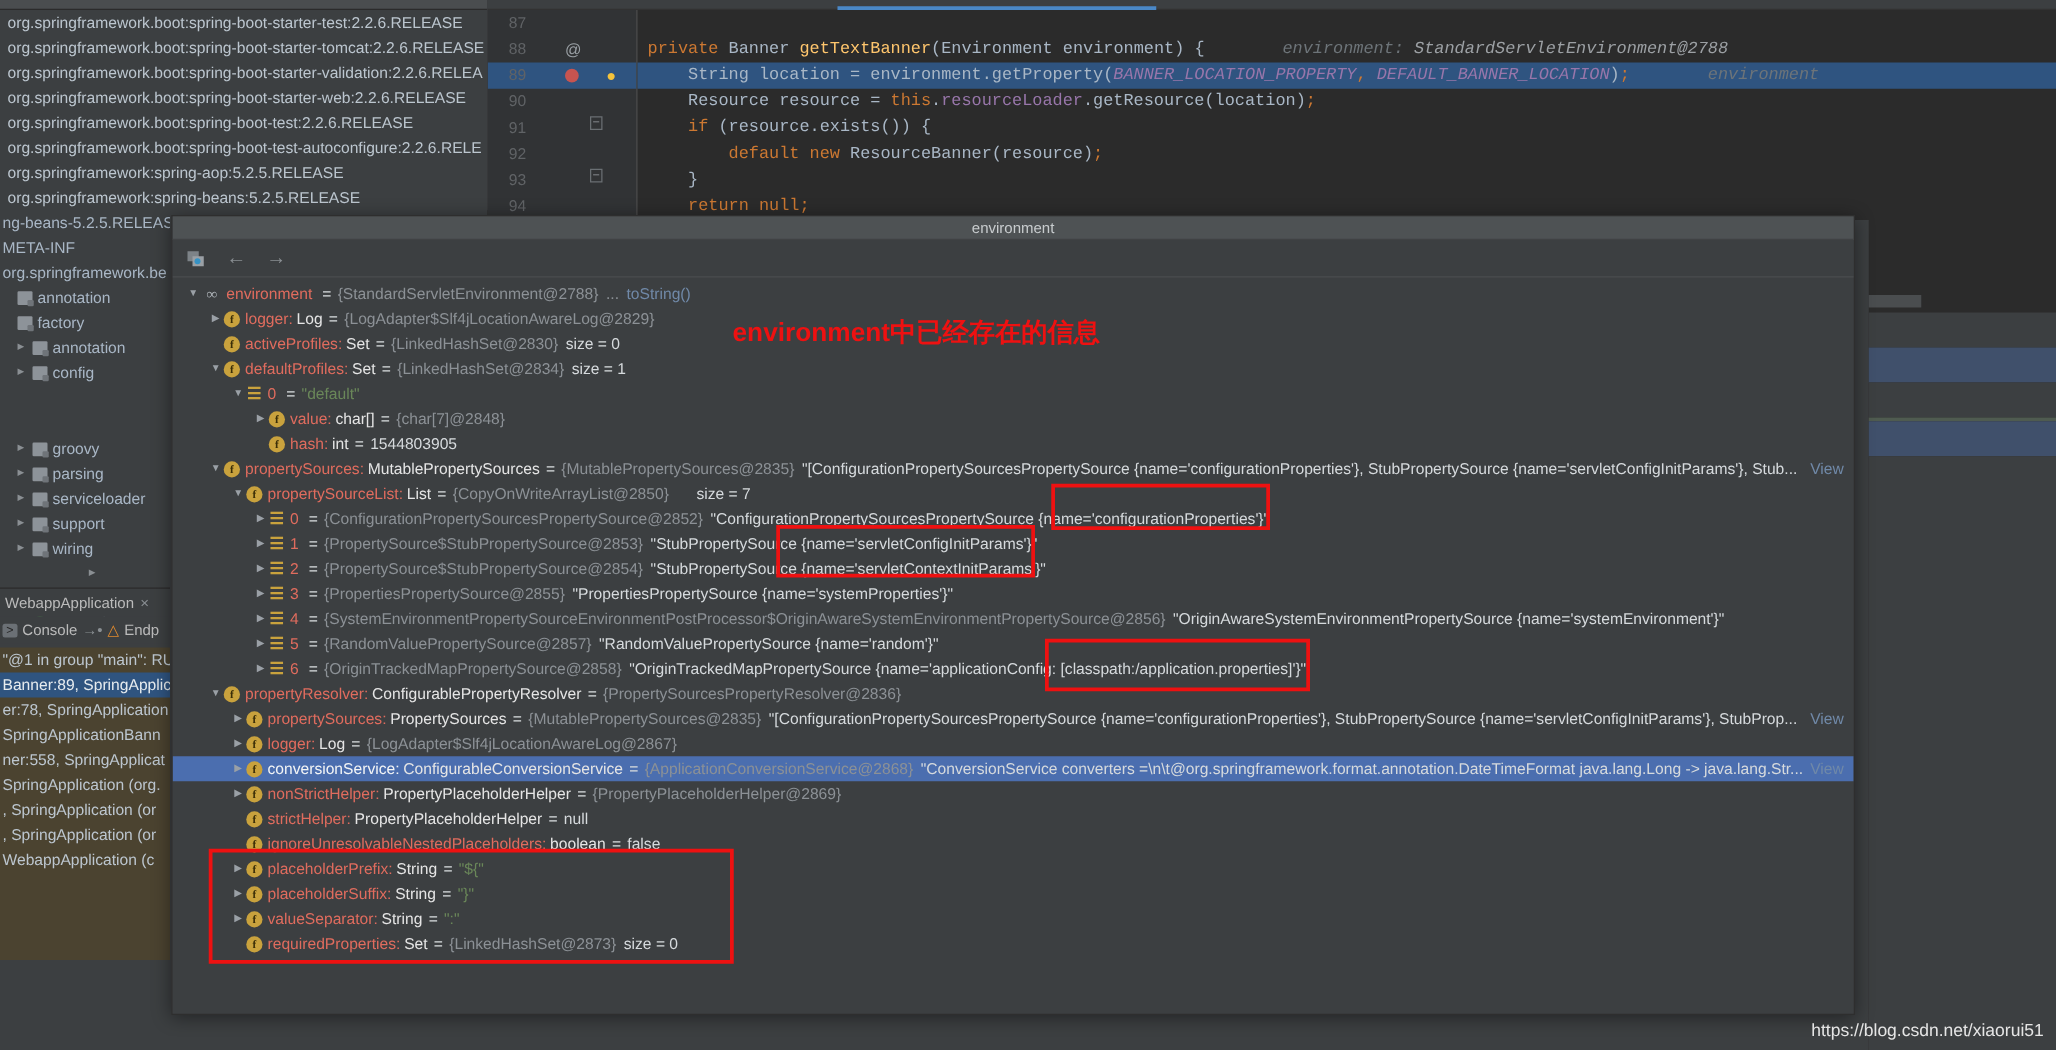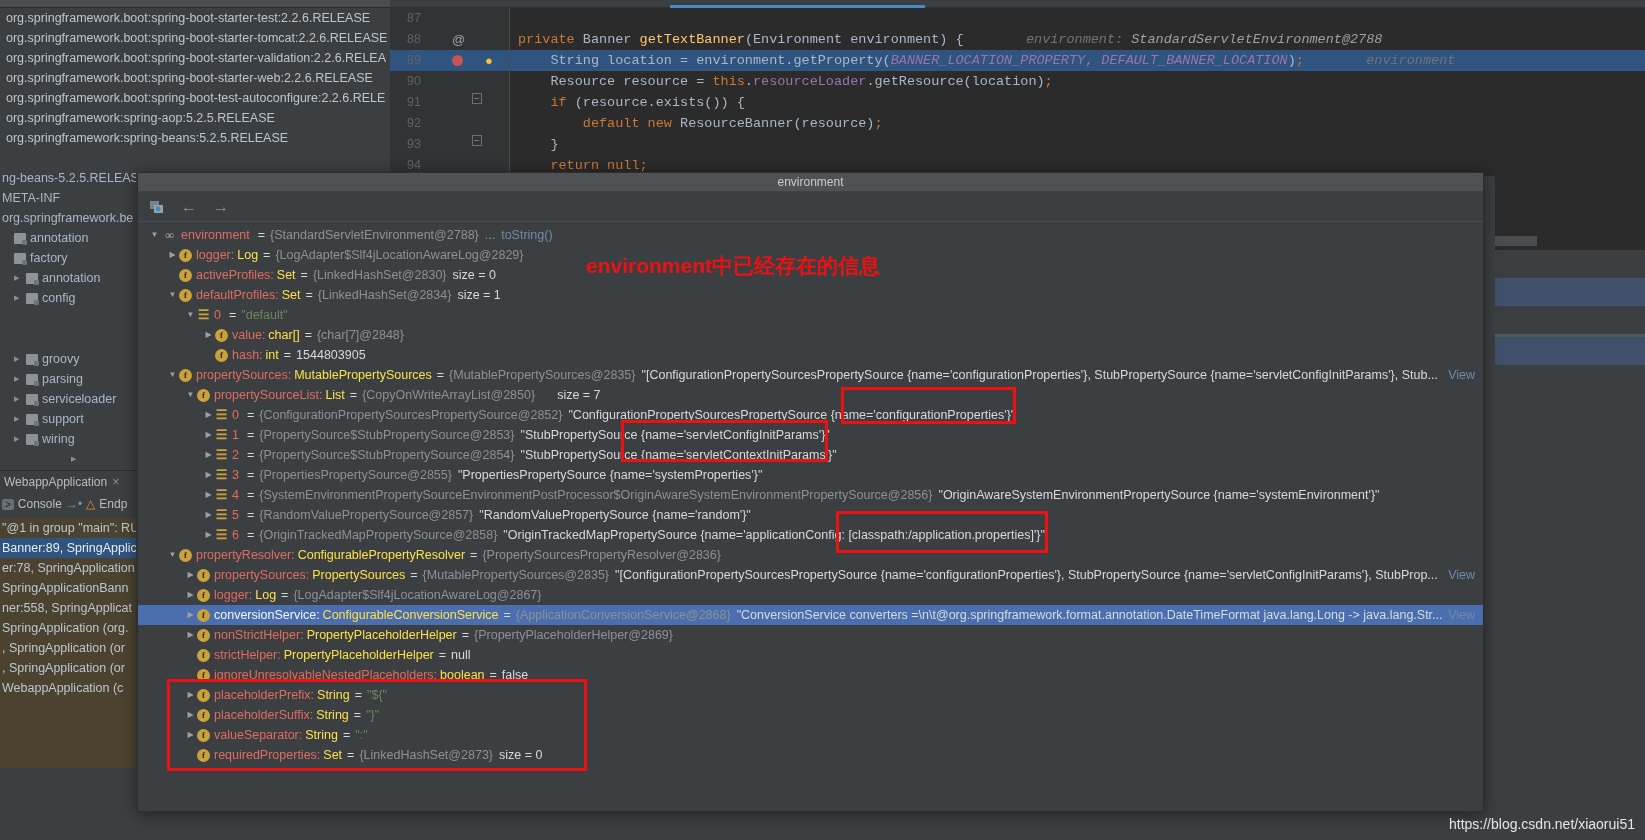--- a/index.html
+++ b/index.html
@@ -301,6 +301,7 @@
           <div class="dep-row">org.springframework.boot:spring-boot-starter-tomcat:2.2.6.RELEASE</div>
           <div class="dep-row">org.springframework.boot:spring-boot-starter-validation:2.2.6.RELEA</div>
           <div class="dep-row">org.springframework.boot:spring-boot-starter-web:2.2.6.RELEASE</div>
+          <div class="dep-row">org.springframework.boot:spring-boot-test:2.2.6.RELEASE</div>
           <div class="dep-row">org.springframework.boot:spring-boot-test-autoconfigure:2.2.6.RELE</div>
           <div class="dep-row">org.springframework:spring-aop:5.2.5.RELEASE</div>
           <div class="dep-row">org.springframework:spring-beans:5.2.5.RELEASE</div>

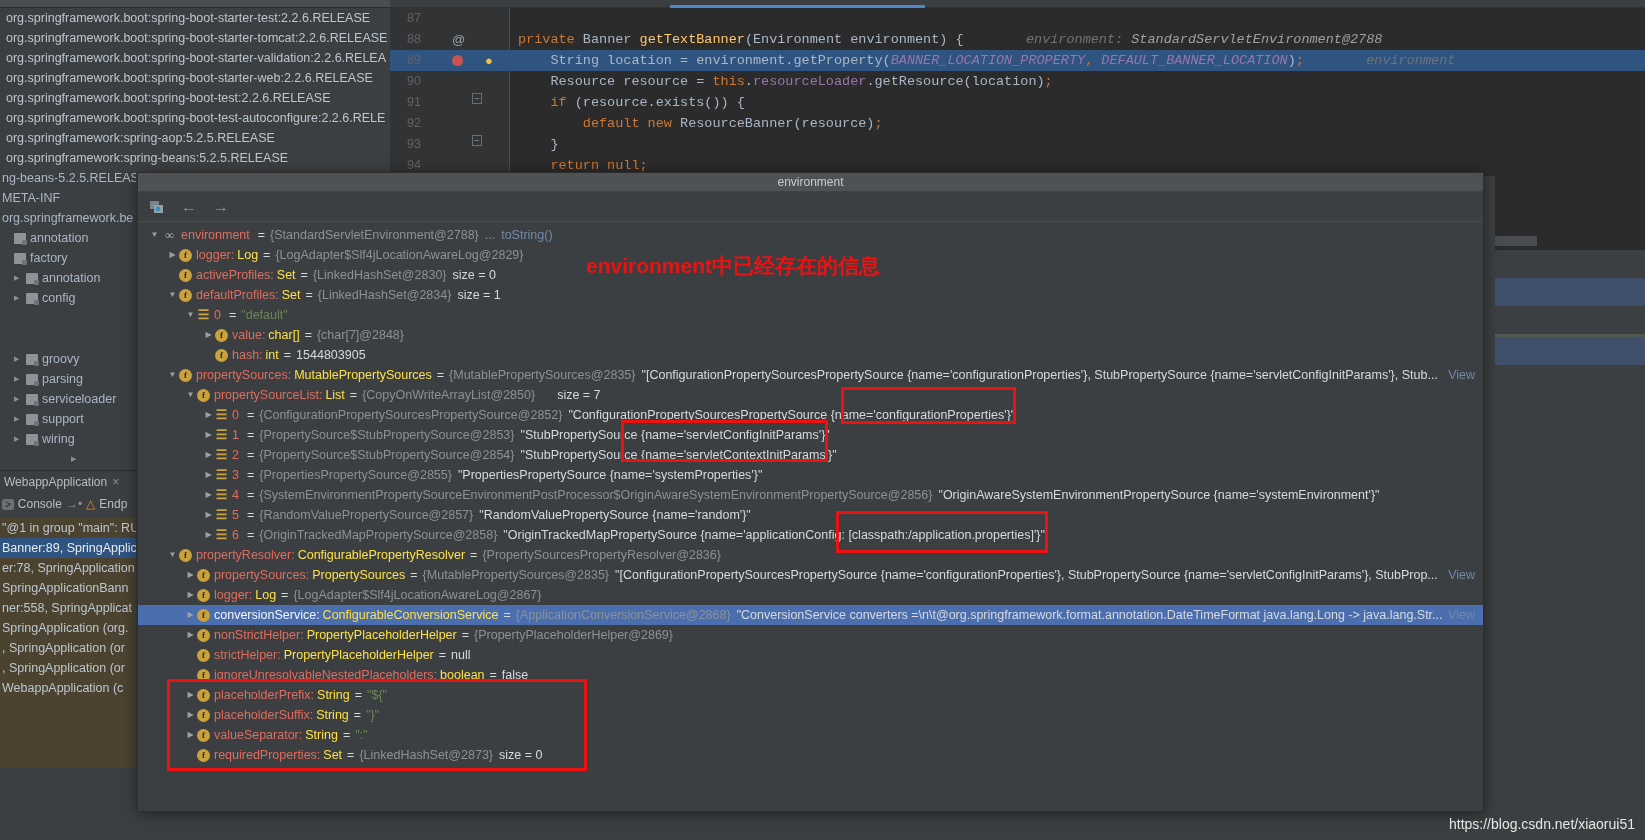--- a/index.html
+++ b/index.html
@@ -122,7 +122,7 @@
   .badge.oo { background: transparent; color: #b0b6bb; width: 16px; font-size: 12px; letter-spacing: -1px; }
   .nm { color: #e06c5e; margin-right: 3px; }
   .nm.sel-nm { color: #f3f5f6; }
-  .tp { color: #fde047; text-align: center; }
+  .tp { color: #e5e5e5; text-align: center; }
   .eq { color: #d6dadd; margin: 0 5px; }
   .ref { color: #8c9196; }
   .strv { color: #d6dadd; }

